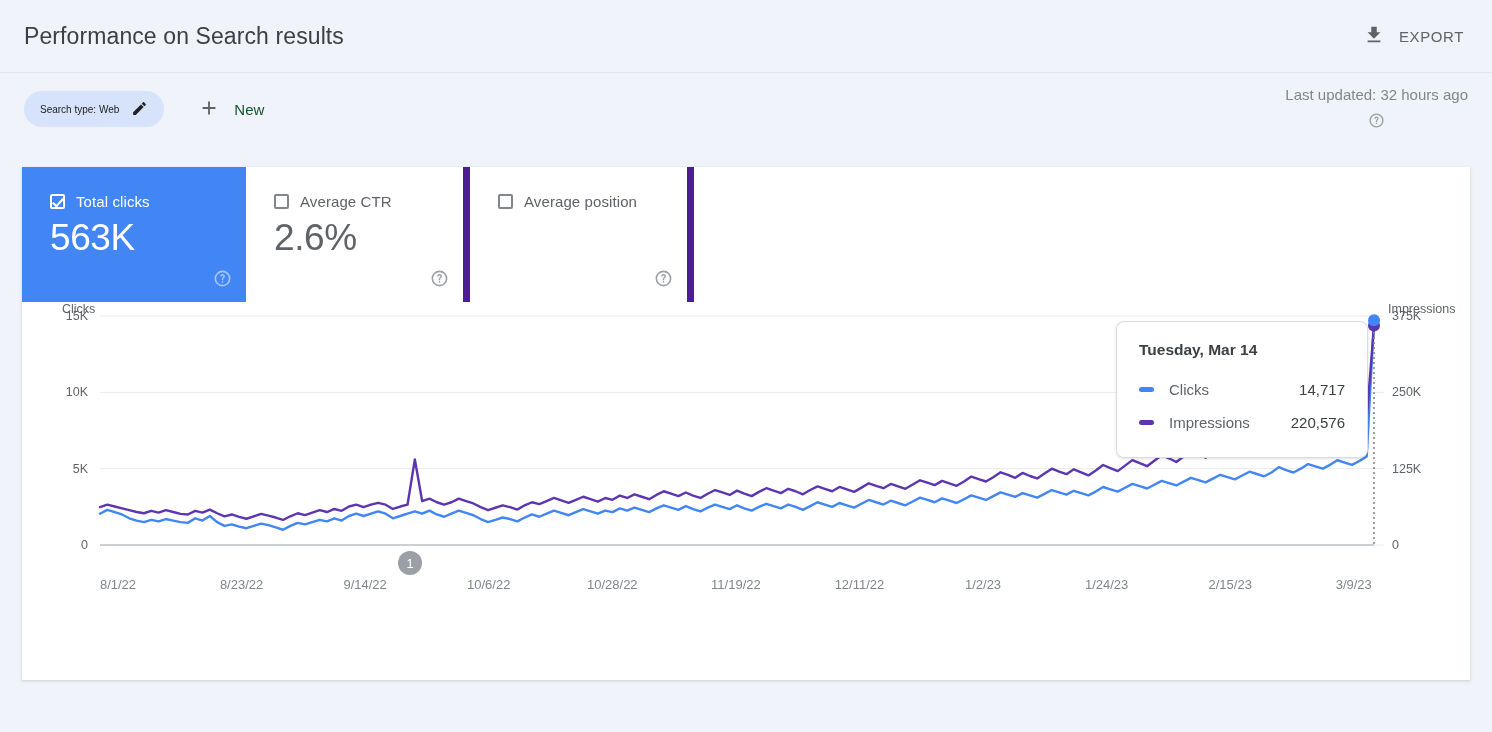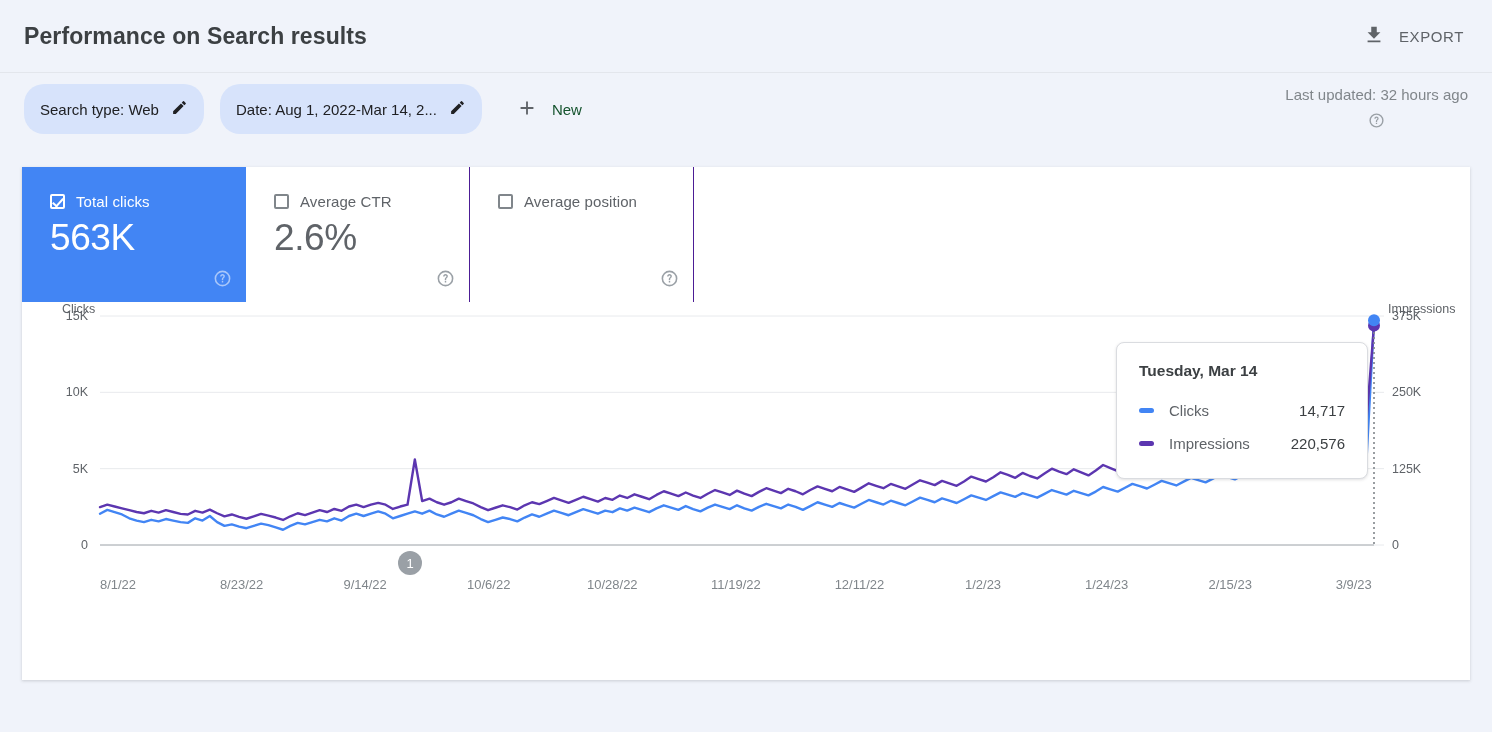--- a/index.html
+++ b/index.html
@@ -20,7 +20,7 @@
     padding: 0 24px 0 24px;
     border-bottom: 1px solid #e3e6ec;
   }
-  #page-title { font-size: 23px; color: #3c4043; font-weight: 700; letter-spacing: .1px; text-align: center; }
+  #page-title { font-size: 23px; color: #3c4043; font-weight: 400; letter-spacing: .1px; text-align: center; }
   #export-button {
     display: flex; align-items: center; gap: 14px;
     color: #5f6368; font-size: 15px; letter-spacing: .6px;

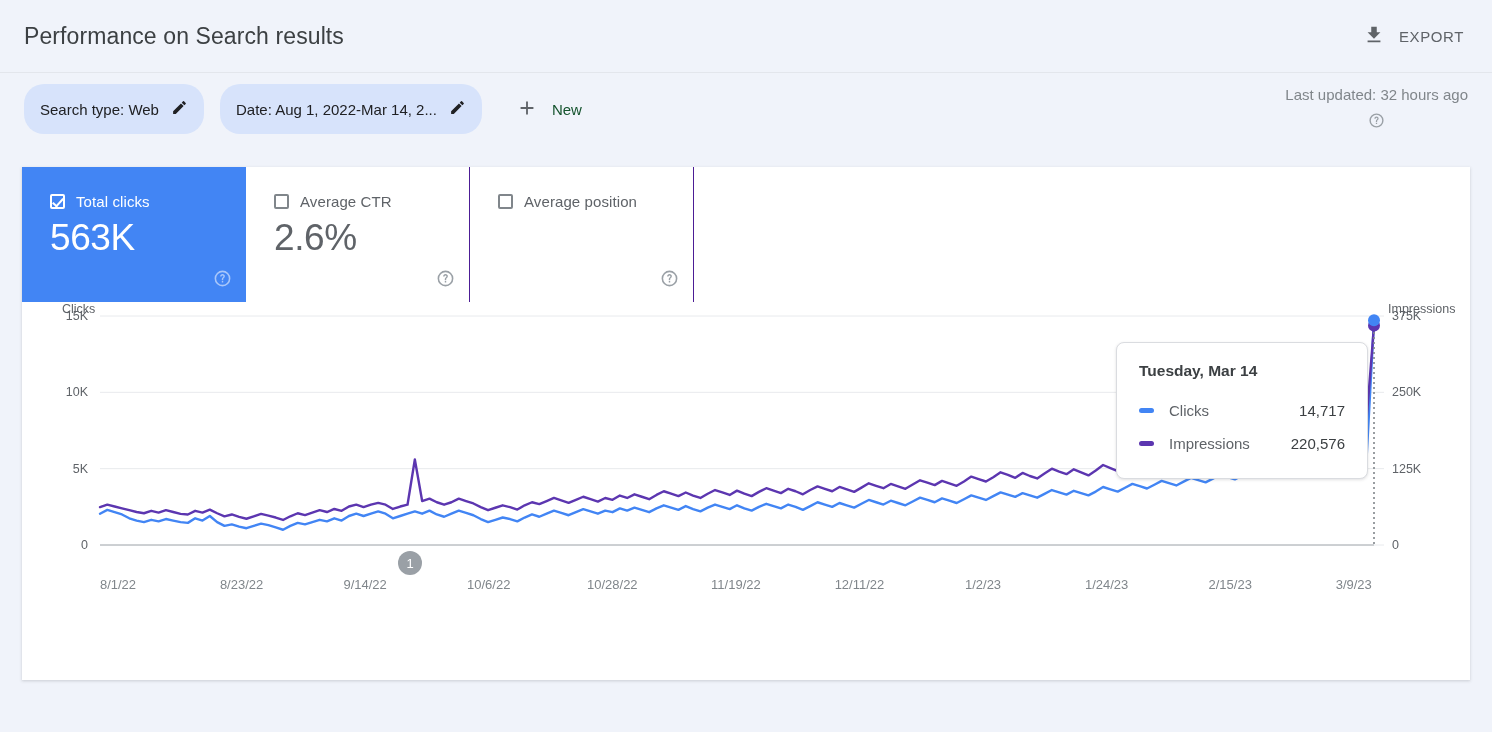--- a/index.html
+++ b/index.html
@@ -39,8 +39,8 @@
   .chip {
     display: flex; align-items: center; gap: 12px;
     background: #d7e3fb; color: #202124;
-    border-radius: 20px; height: 50px;
-    padding: 0 16px; font-size: 15px; cursor: pointer;
+    border-radius: 20px; height: 36px;
+    padding: 0 16px; font-size: 10px; cursor: pointer;
     white-space: nowrap;
   }
   .chip .chip-text { max-width: 248px; overflow: hidden; text-overflow: ellipsis; }

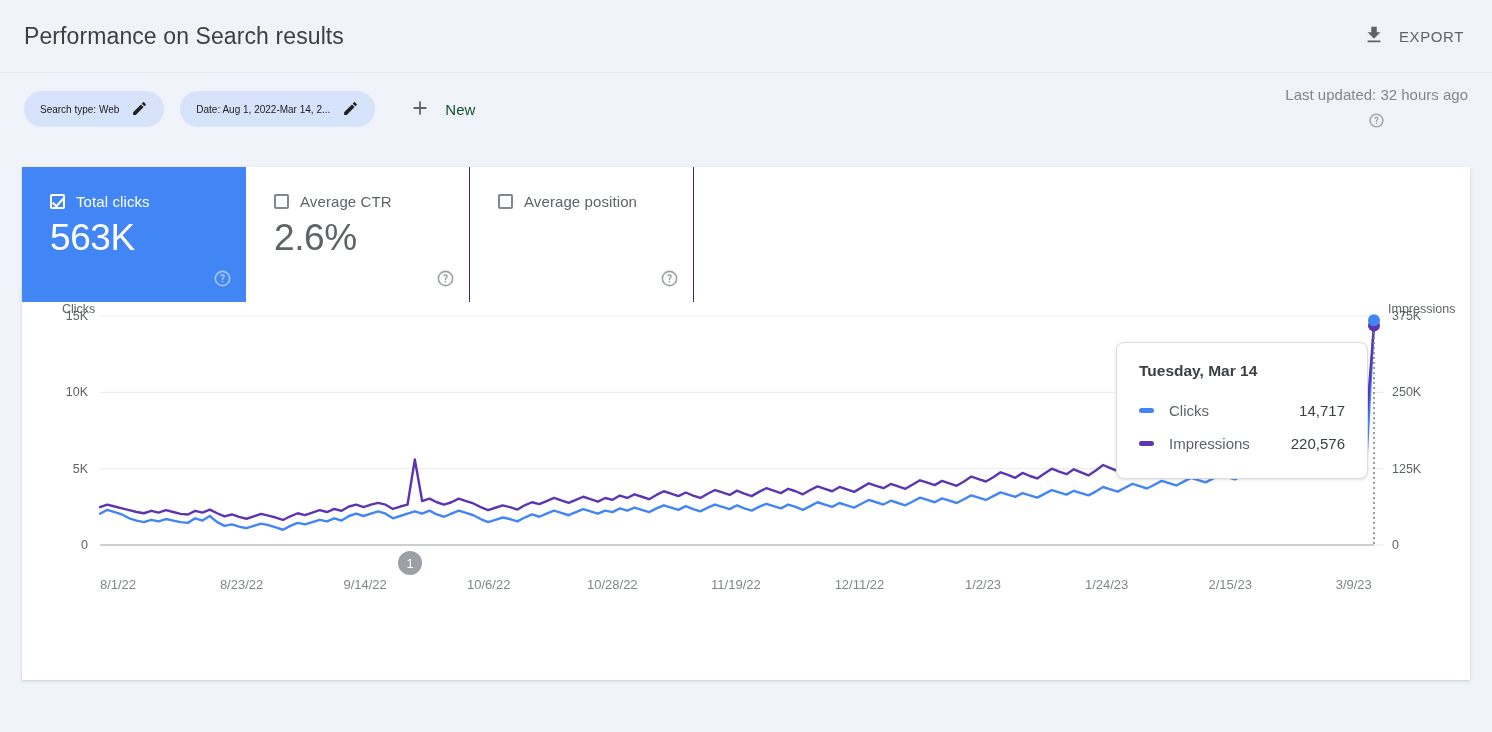--- a/index.html
+++ b/index.html
@@ -149,14 +149,6 @@
       </span>
     </div>
 
-    <div class="chip">
-      <span class="chip-text">Date: Aug 1, 2022-Mar 14, 2...</span>
-      <span>
-        <svg width="17" height="17" viewBox="0 0 24 24">
-            <path fill="#202124" d="M3 17.25V21h3.75L17.81 9.94l-3.75-3.75L3 17.25zM20.71 7.04a1 1 0 000-1.41l-2.34-2.34a1 1 0 00-1.41 0l-1.83 1.83 3.75 3.75 1.83-1.83z"></path>
-          </svg>
-      </span>
-    </div>
 
     <div id="new-filter">
       <span>

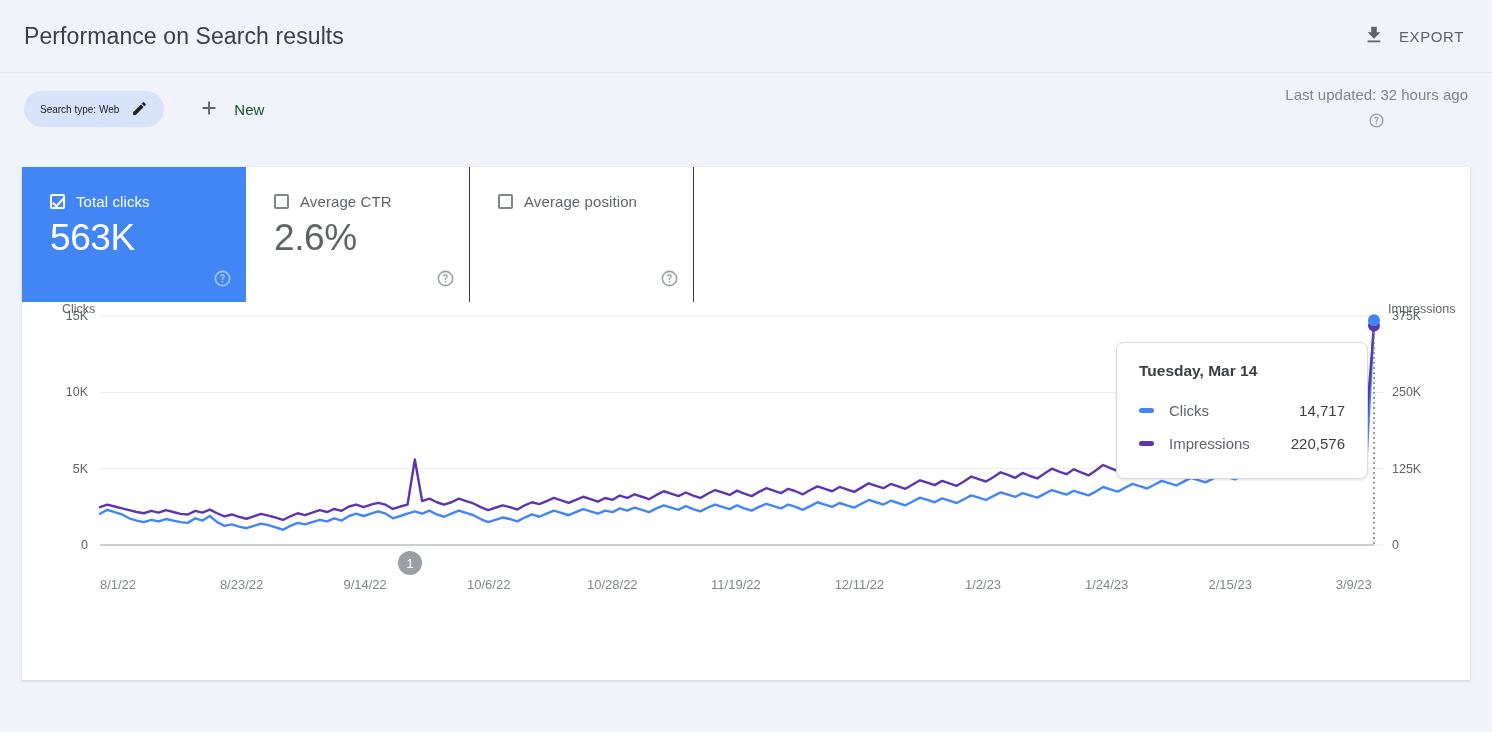--- a/index.html
+++ b/index.html
@@ -70,7 +70,7 @@
     position: relative;
     width: 224px;
     padding: 26px 22px 0 28px;
-    border-right: 1px solid #4c1d95;
+    border-right: 7px solid #4c1d95;
     cursor: pointer;
   }
   .metric.selected { border-right: none; }

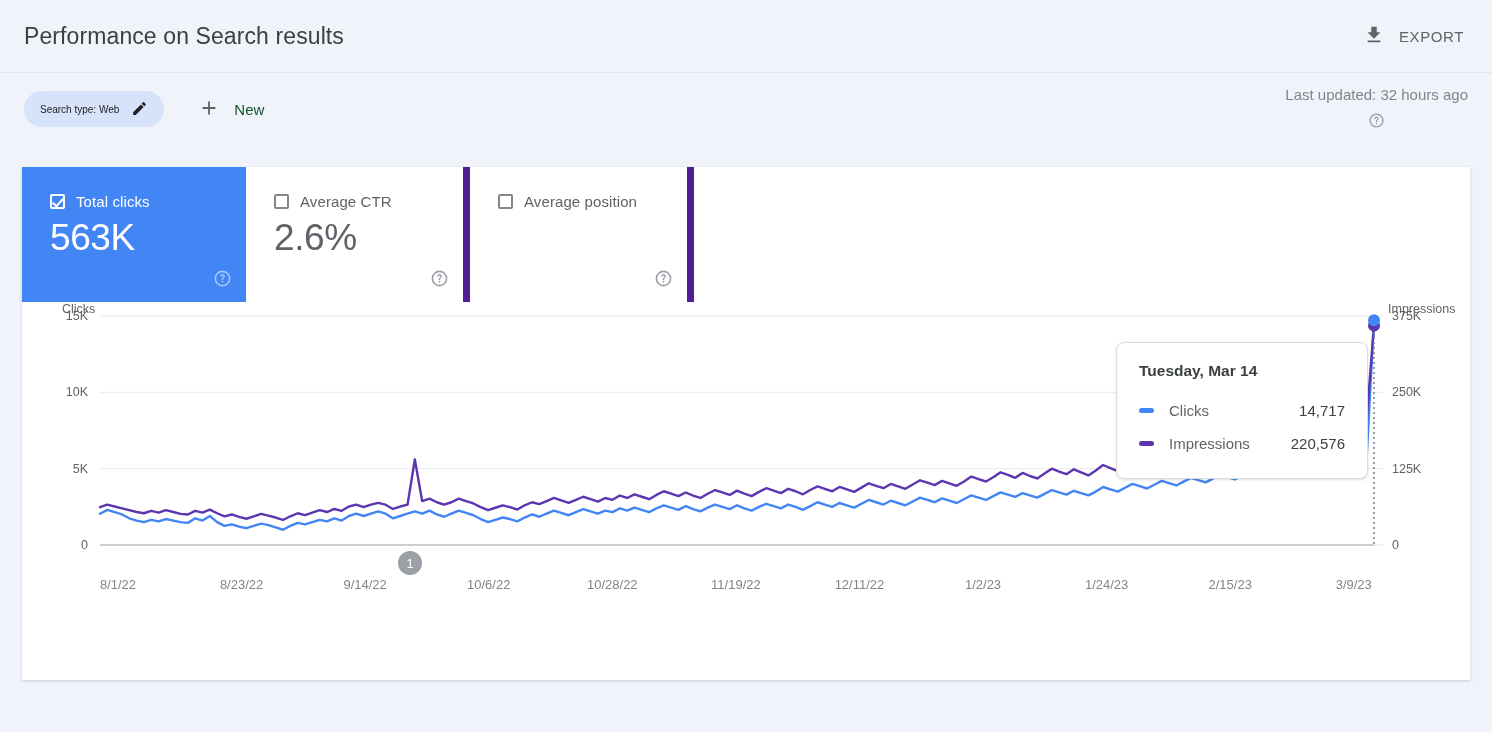--- a/index.html
+++ b/index.html
@@ -108,7 +108,7 @@
   
   #tooltip {
     position: absolute;
-    left: 1094px; top: 40px;
+    left: 1094px; top: 19px;
     width: 252px;
     background: #fff;
     border: 1px solid #dadce0;

